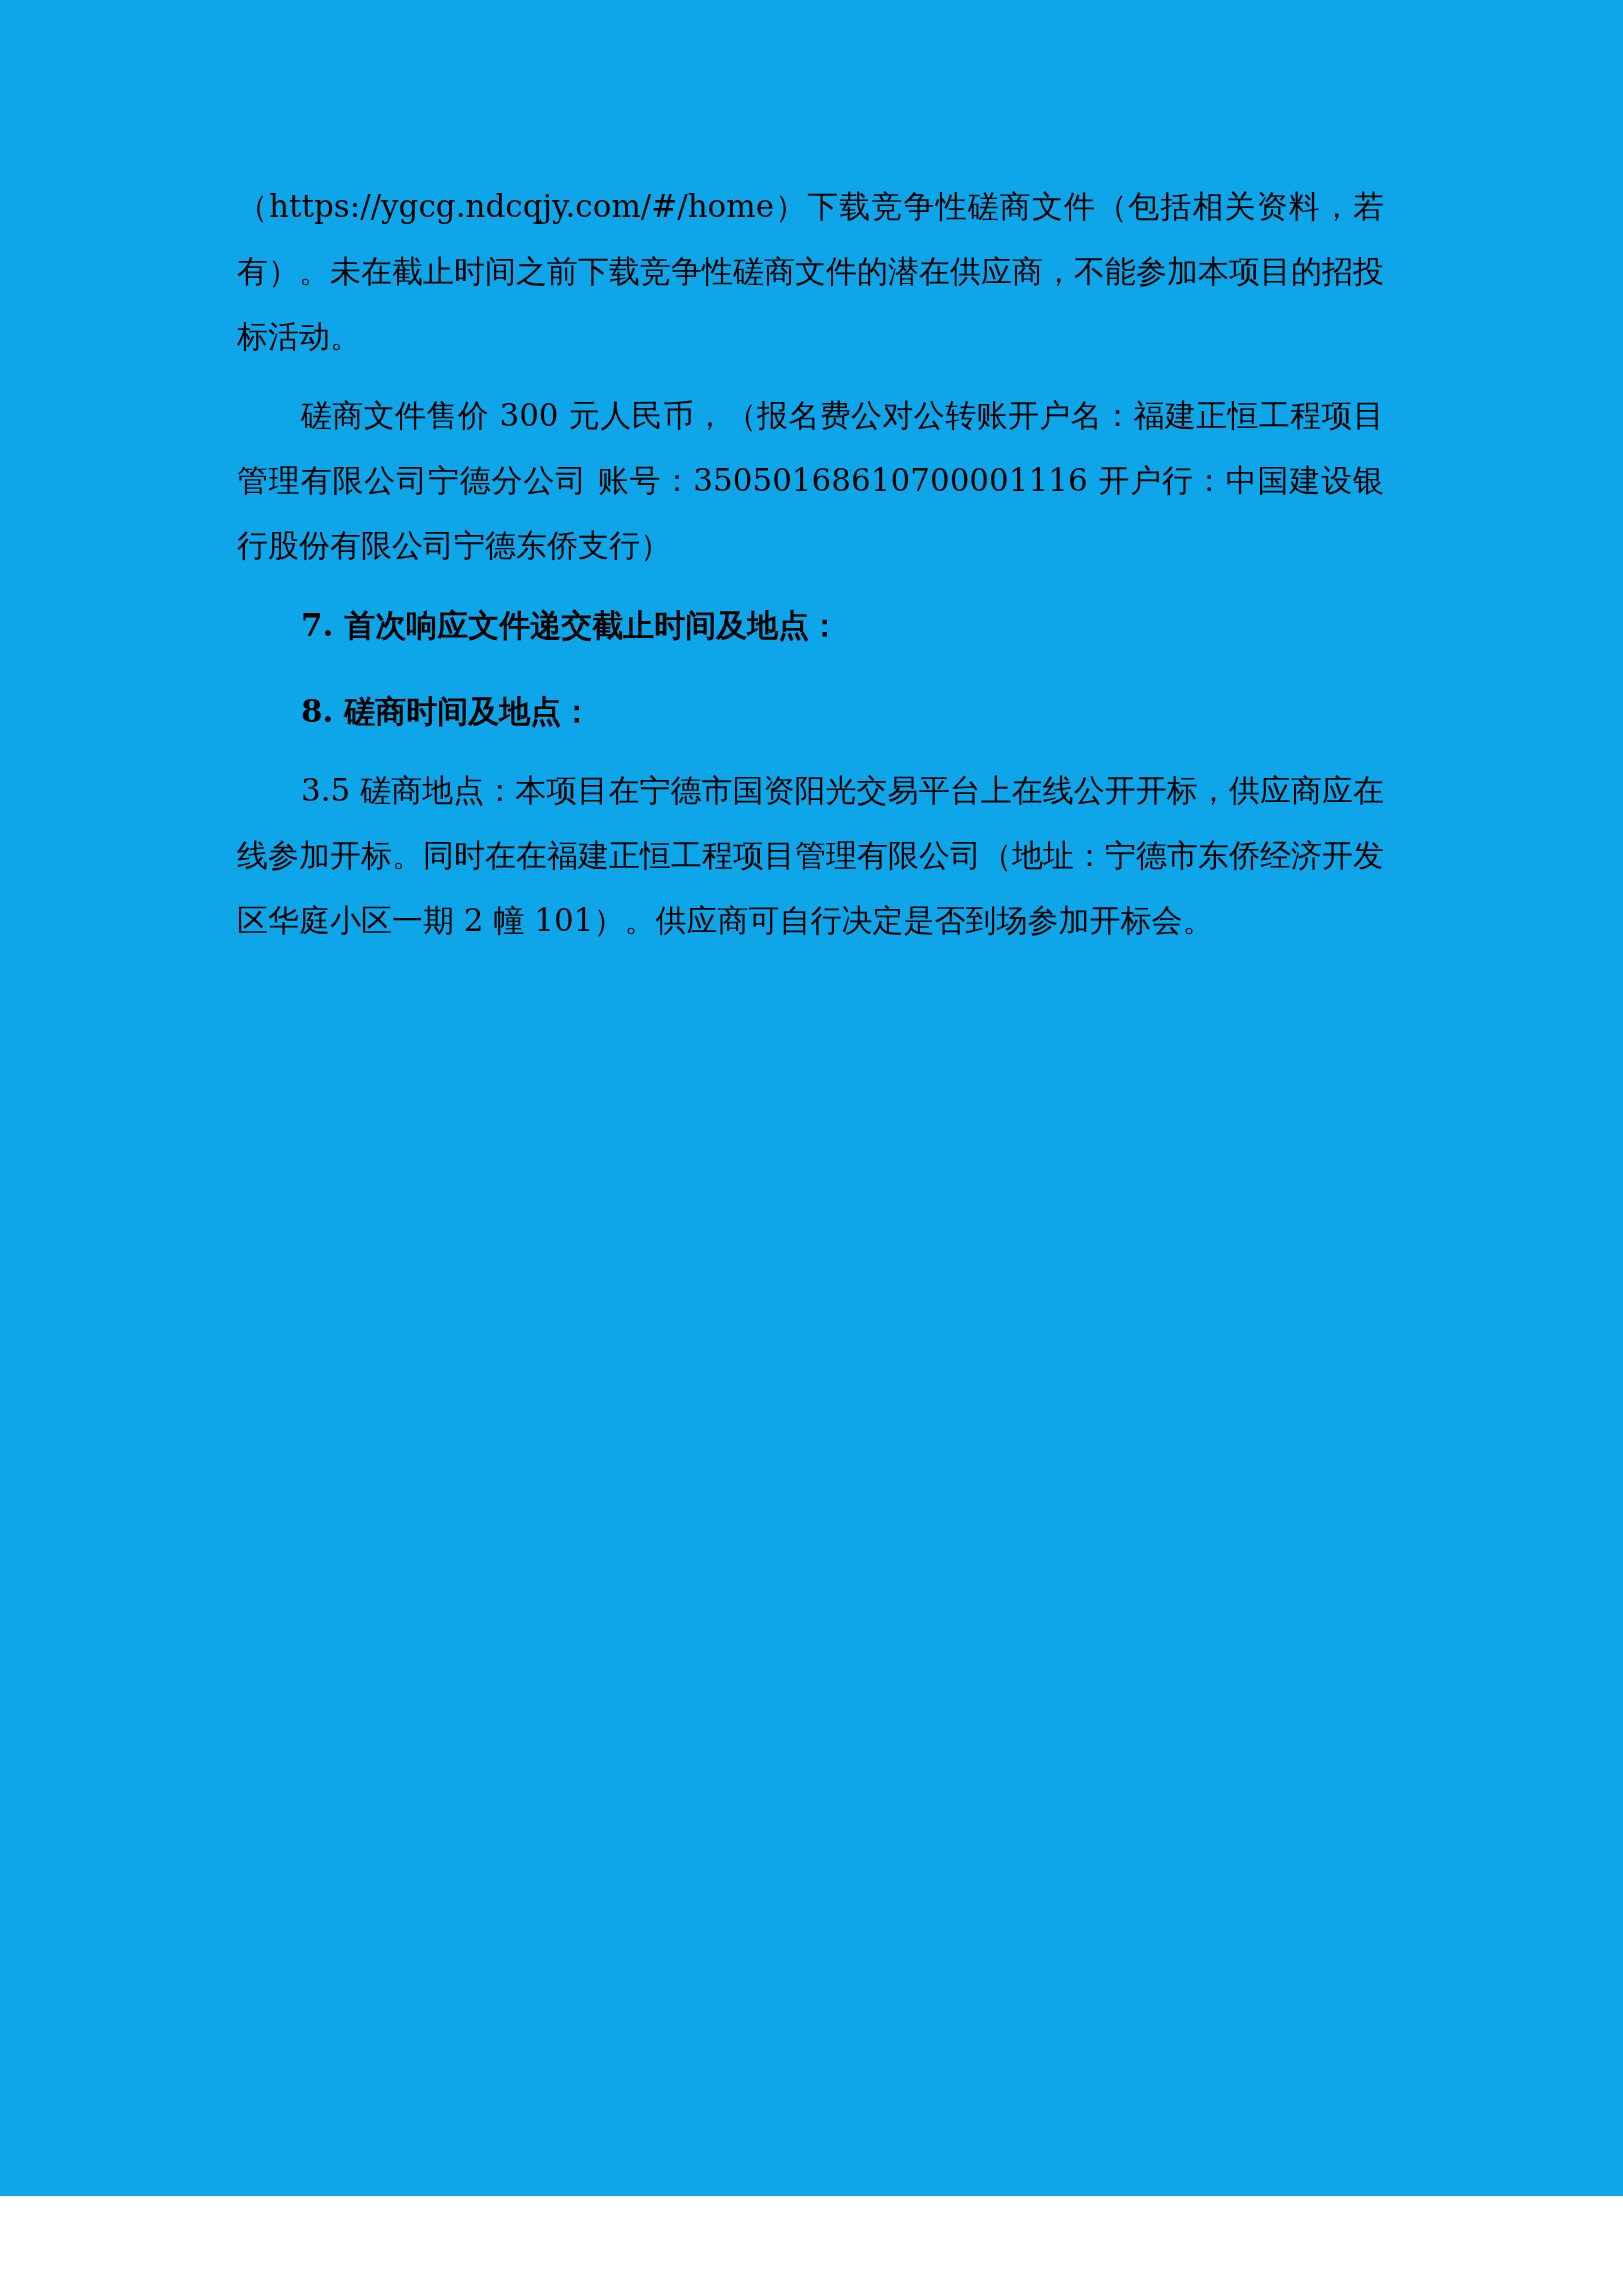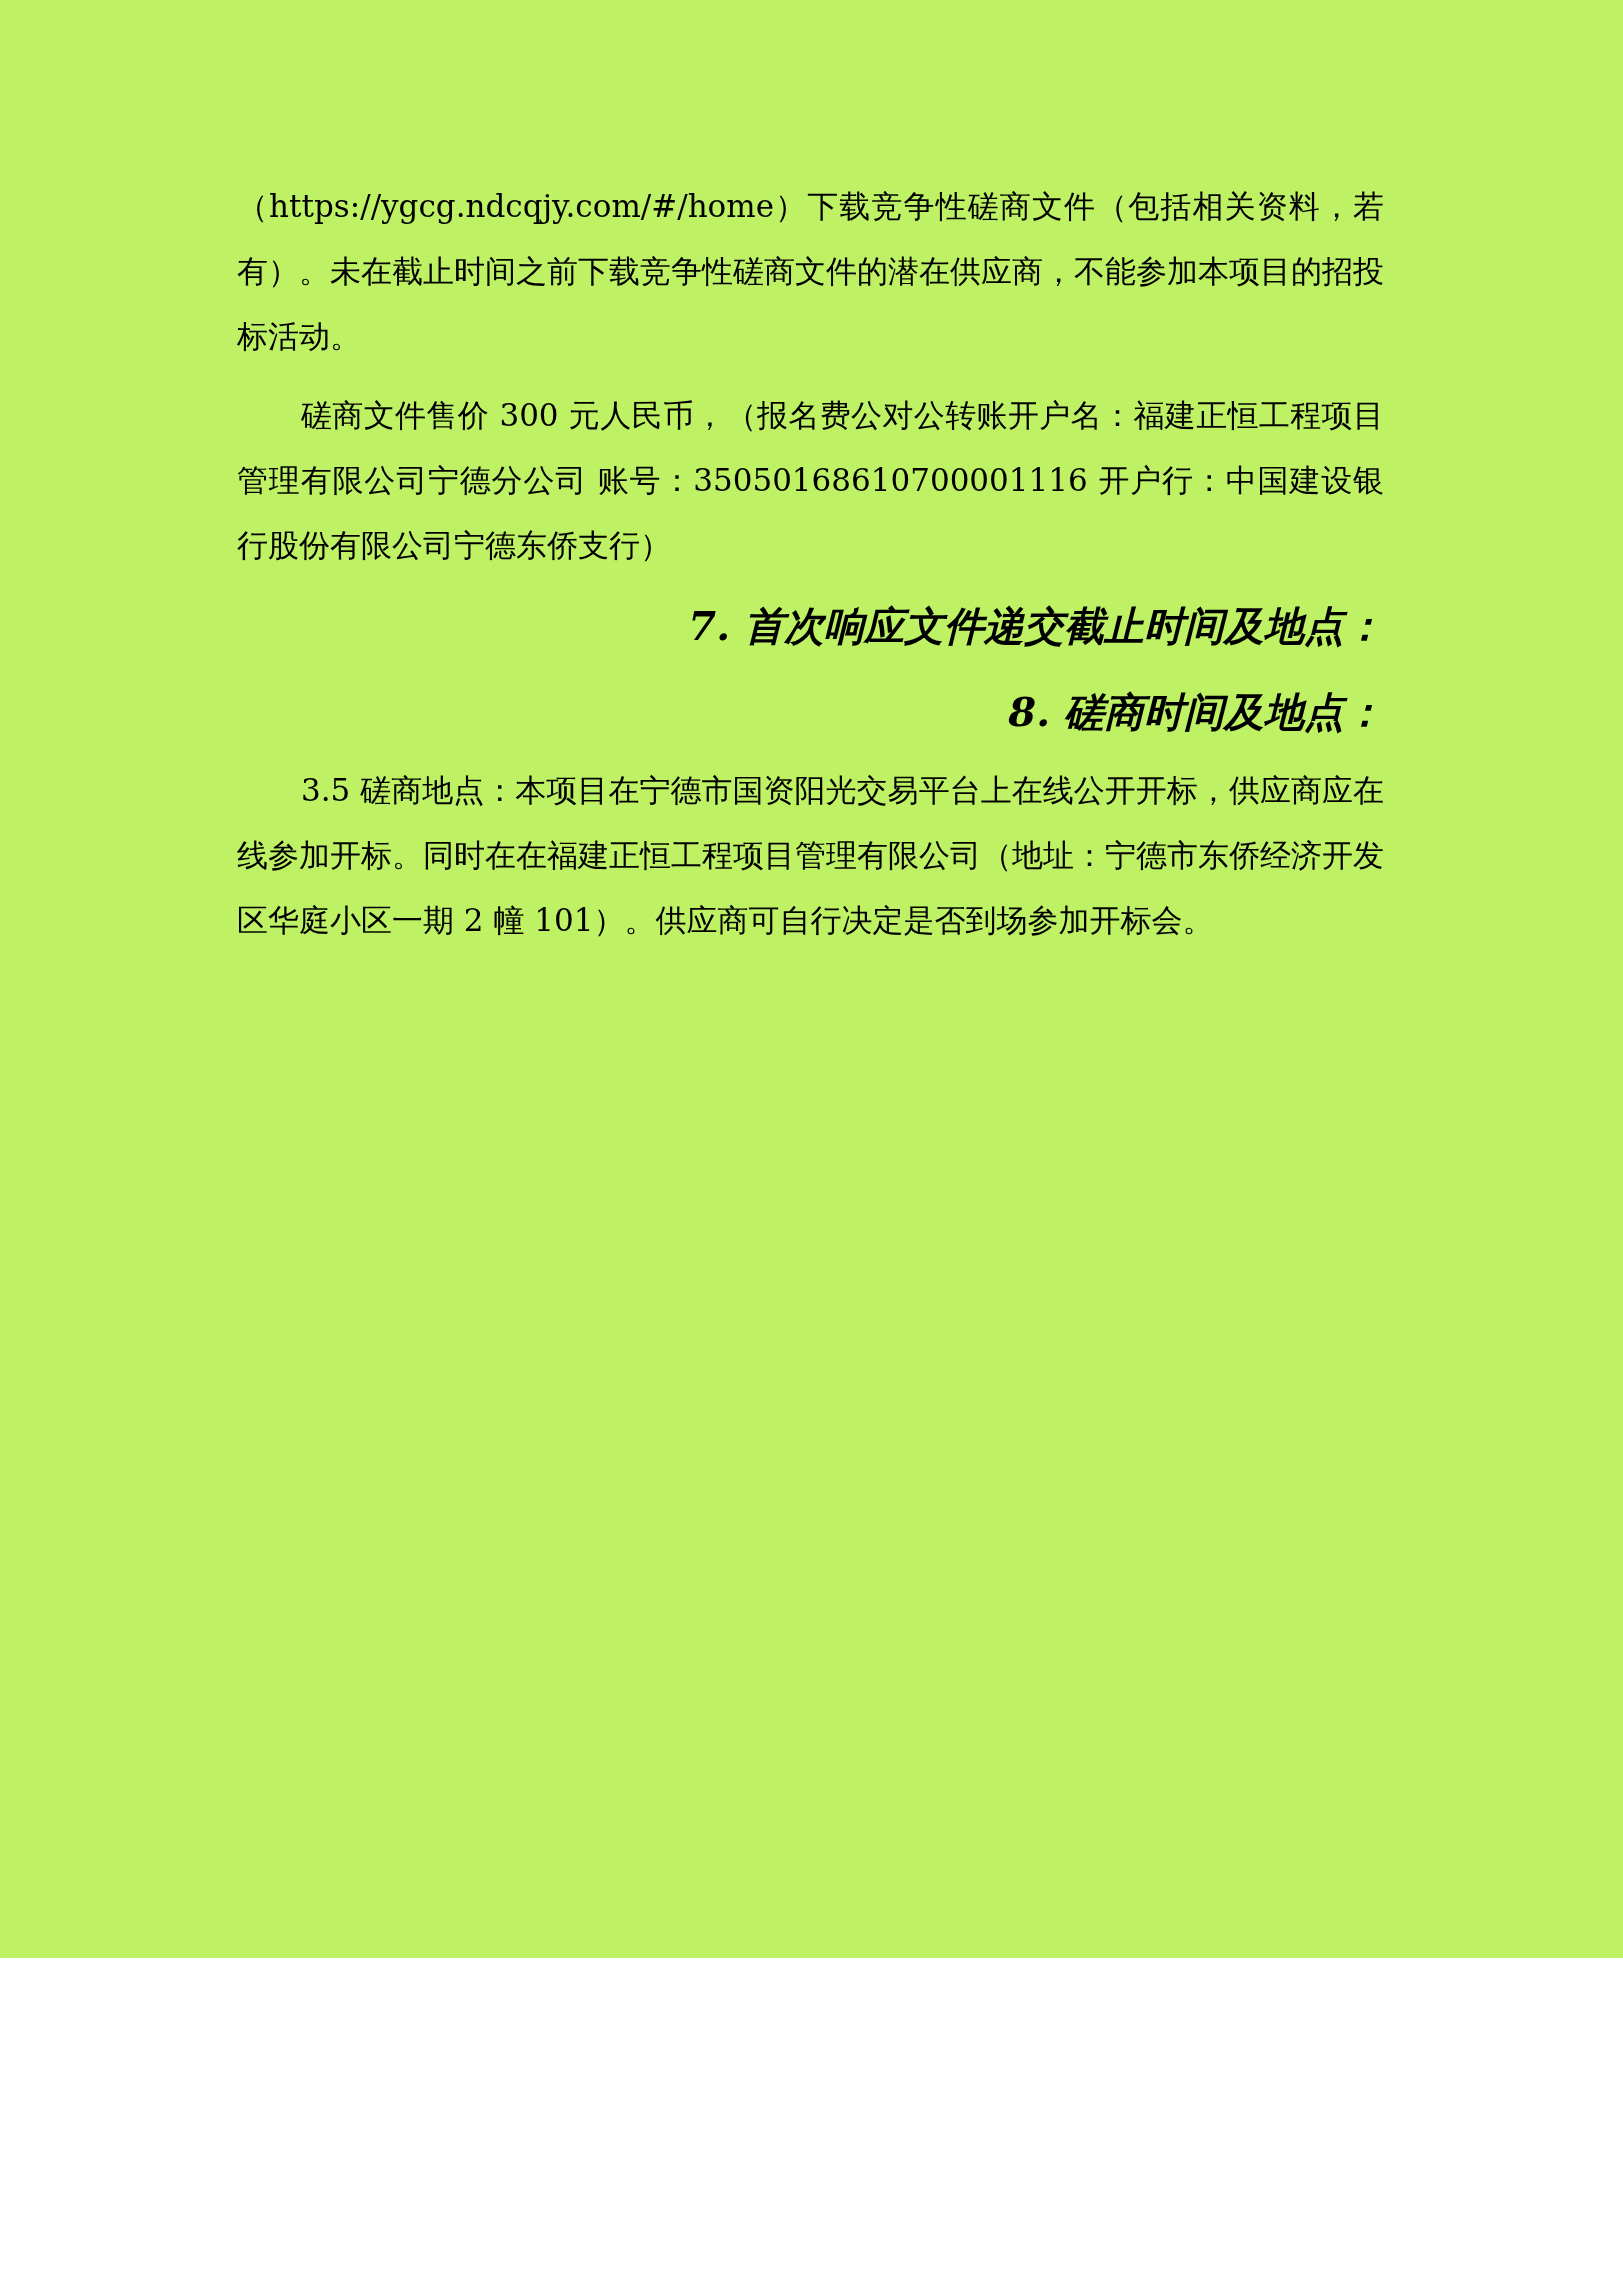--- a/index.html
+++ b/index.html
@@ -14,8 +14,8 @@
   #page {
     position: relative;
     width: 1623px;
-    height: 1958px;
-    background: #bef264;
+    height: 2196px;
+    background: #0ea5e9;
     overflow: hidden;
   }
   #content {

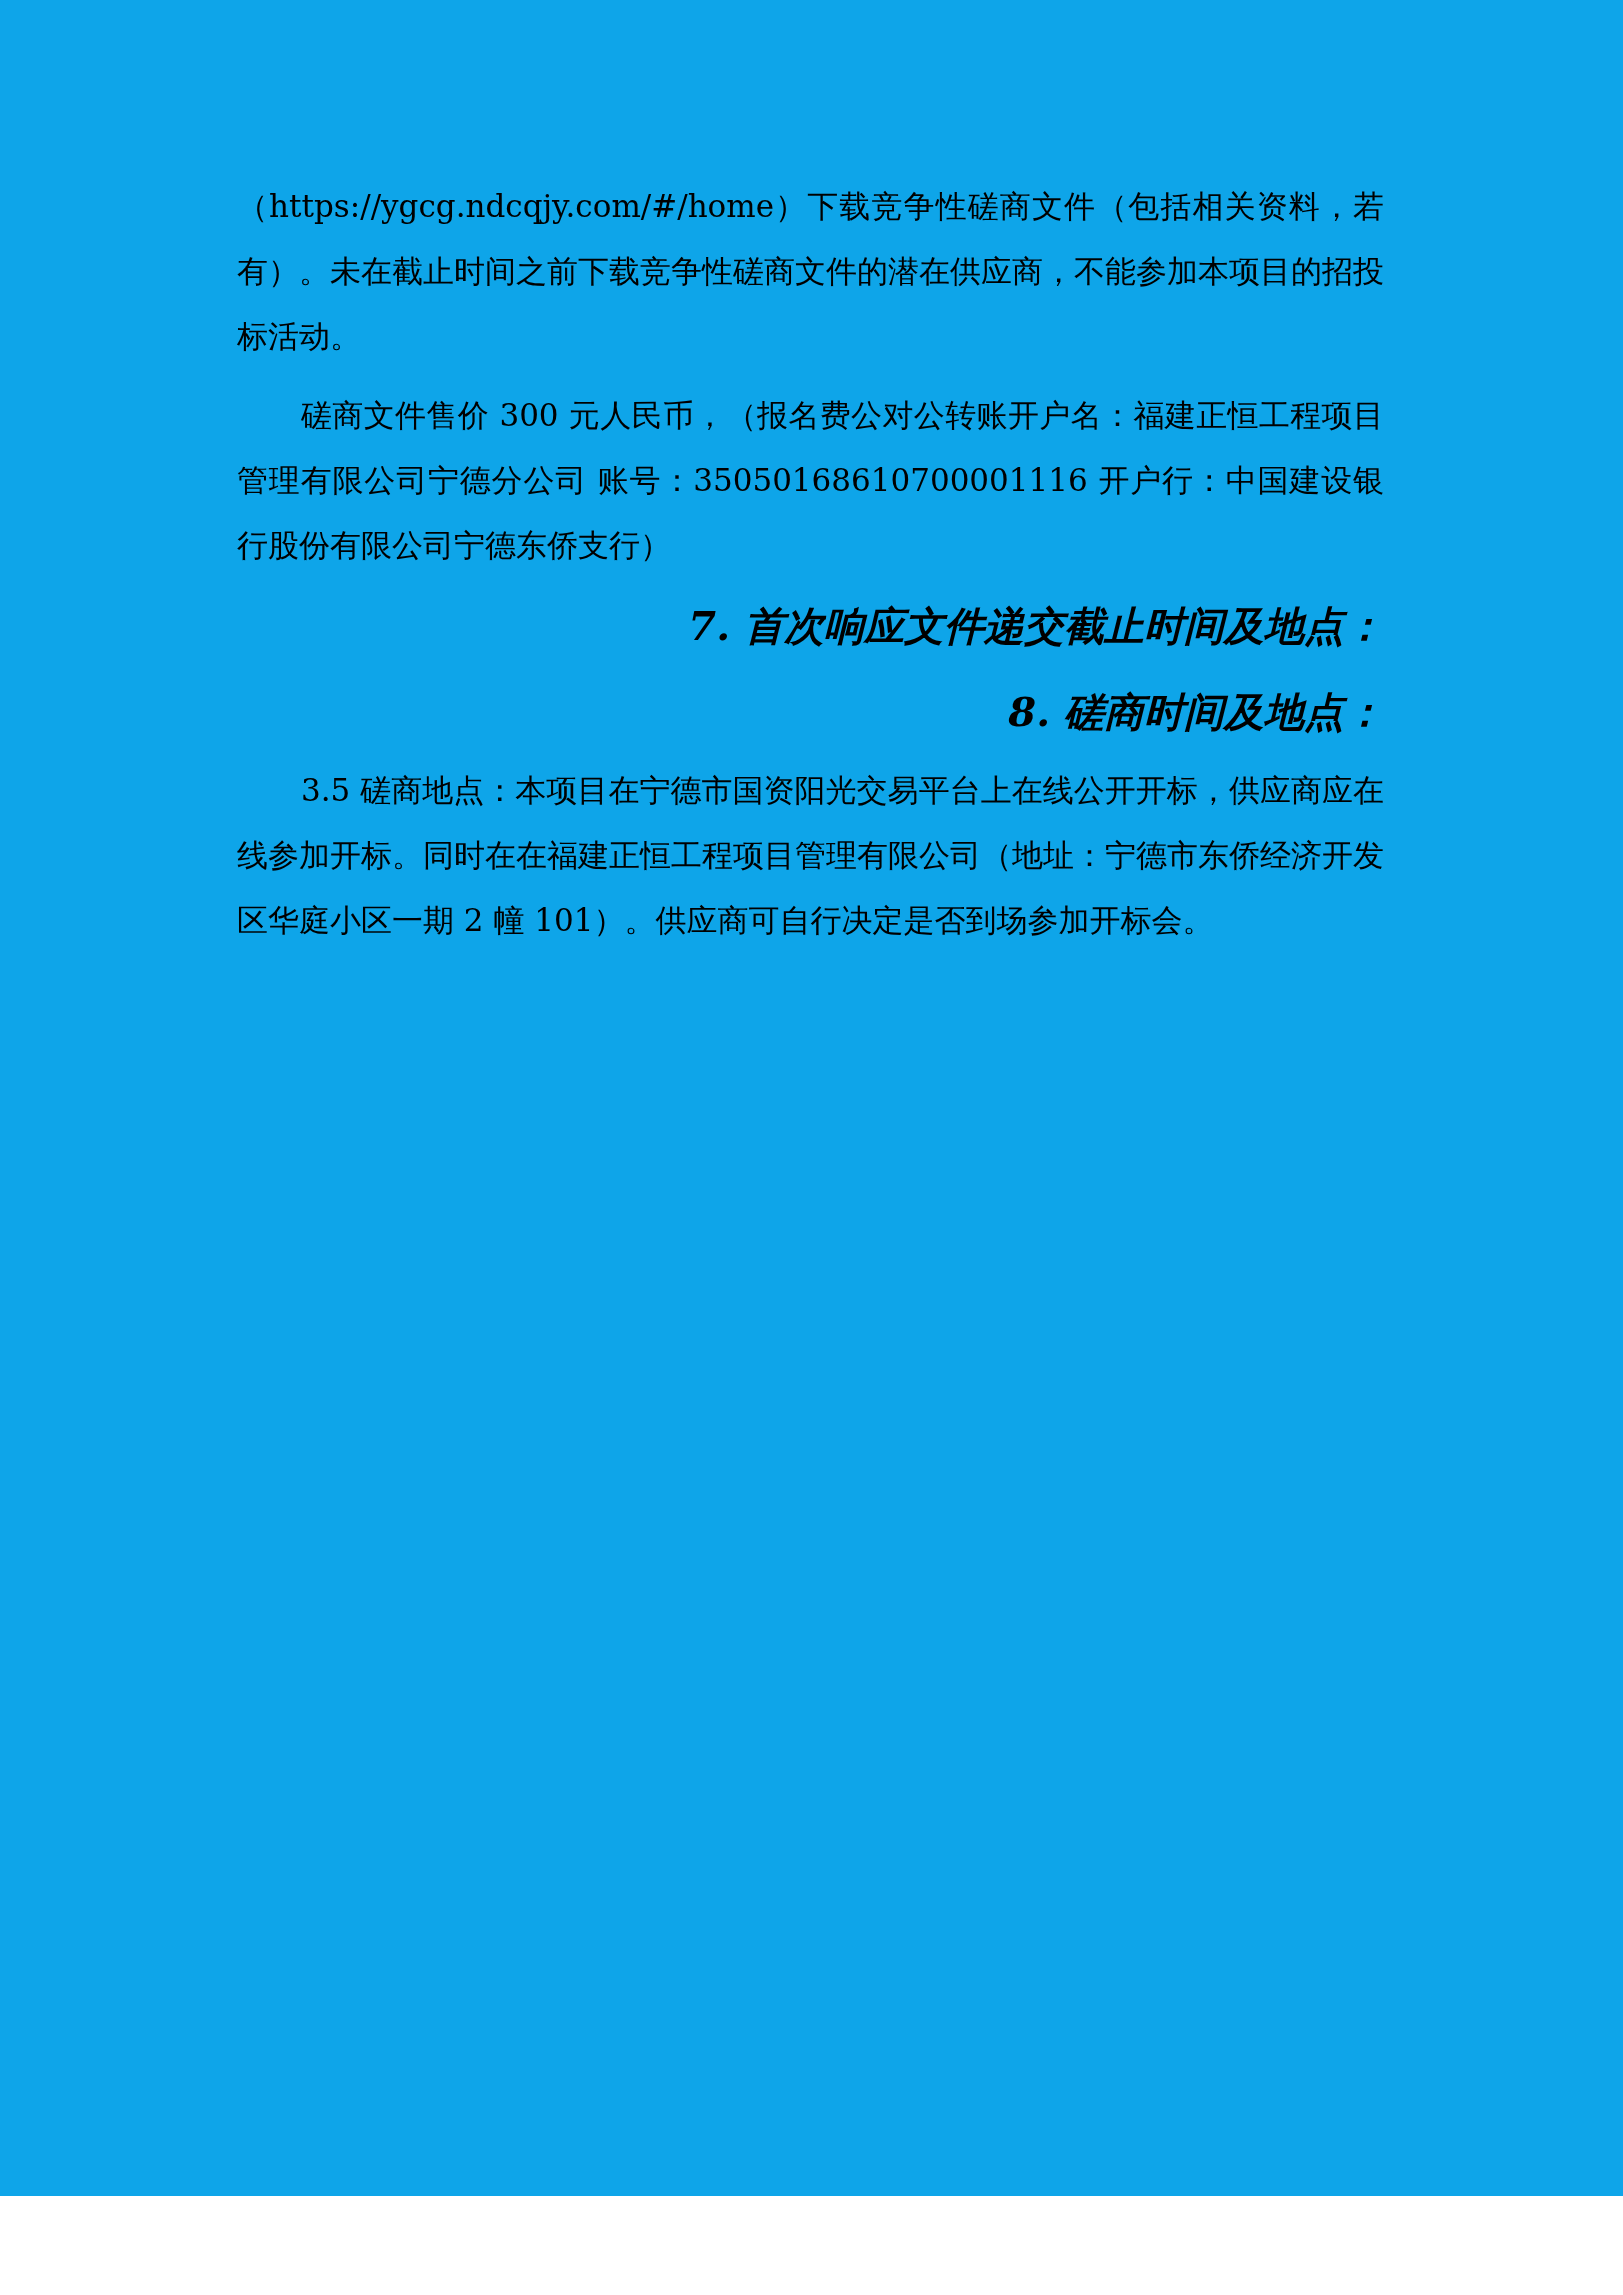--- a/index.html
+++ b/index.html
@@ -43,10 +43,9 @@
     font-weight: bold;
     text-indent: 64px;
     margin: 0;
-    font-size: 40px;
+    font-size: 31px;
     line-height: 65px;
-    text-align: right;
-    font-style: italic;
+    text-align: left;
   }
   p.noindent {
     text-indent: 0;

